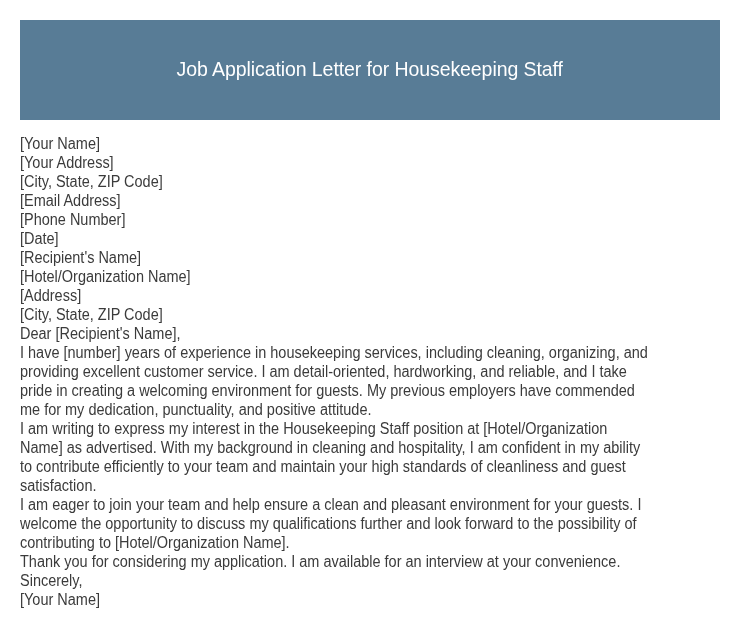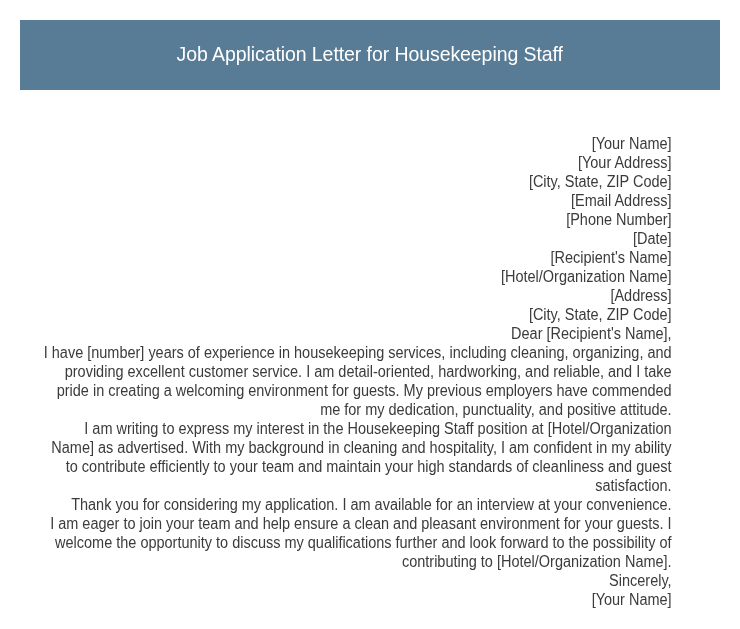--- a/index.html
+++ b/index.html
@@ -19,7 +19,7 @@
       left: 20px;
       top: 20px;
       width: 700px;
-      height: 70px;
+      height: 100px;
       background: #587c96;
       display: flex;
       align-items: center;

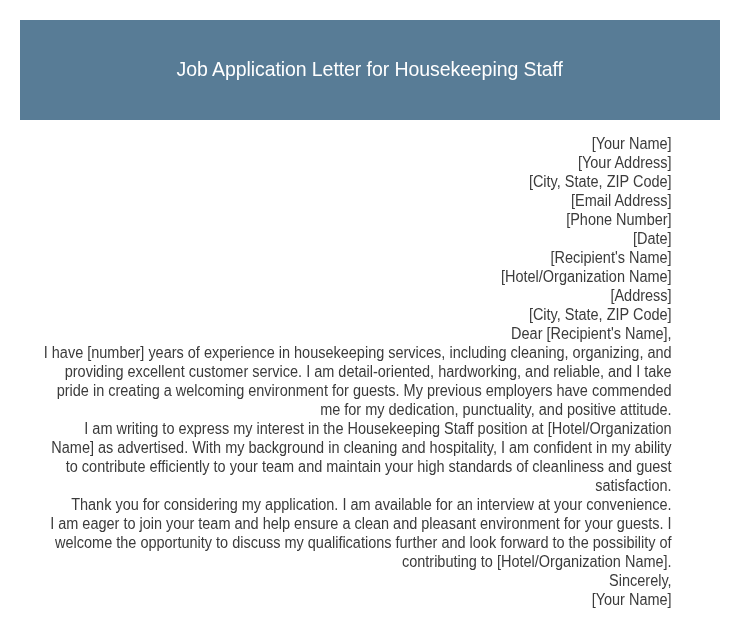--- a/index.html
+++ b/index.html
@@ -42,7 +42,6 @@
       color: #3b3b3b;
       font-size: 16px;
       line-height: 19px;
-      text-align: right;
     }
     .line {
       display: block;

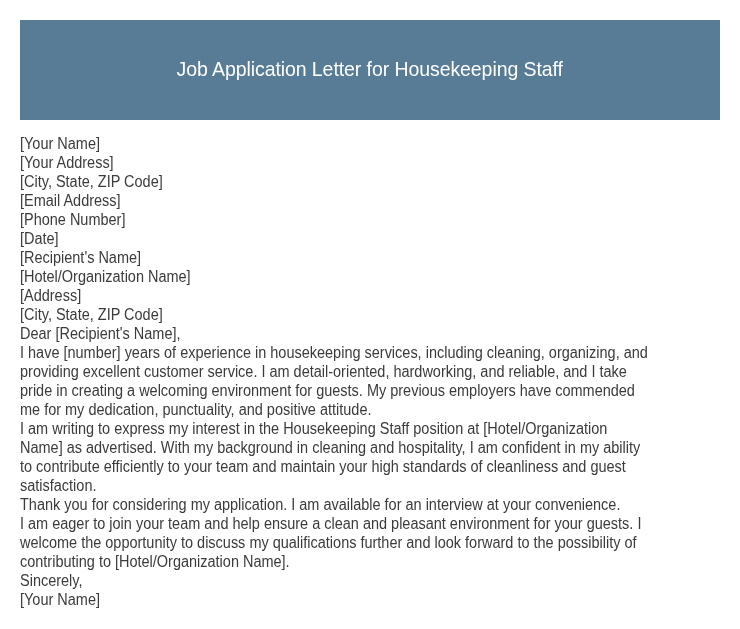--- a/index.html
+++ b/index.html
@@ -92,13 +92,13 @@
   </div>
 
   <div>
-    <span class="line">Thank you for considering my application. I am available for an interview at your convenience.</span>
+    <span class="line">I am eager to join your team and help ensure a clean and pleasant environment for your guests. I</span>
+    <span class="line">welcome the opportunity to discuss my qualifications further and look forward to the possibility of</span>
+    <span class="line">contributing to [Hotel/Organization Name].</span>
   </div>
 
   <div>
-    <span class="line">I am eager to join your team and help ensure a clean and pleasant environment for your guests. I</span>
-    <span class="line">welcome the opportunity to discuss my qualifications further and look forward to the possibility of</span>
-    <span class="line">contributing to [Hotel/Organization Name].</span>
+    <span class="line">Thank you for considering my application. I am available for an interview at your convenience.</span>
   </div>
 
   <span class="line">Sincerely,</span>

